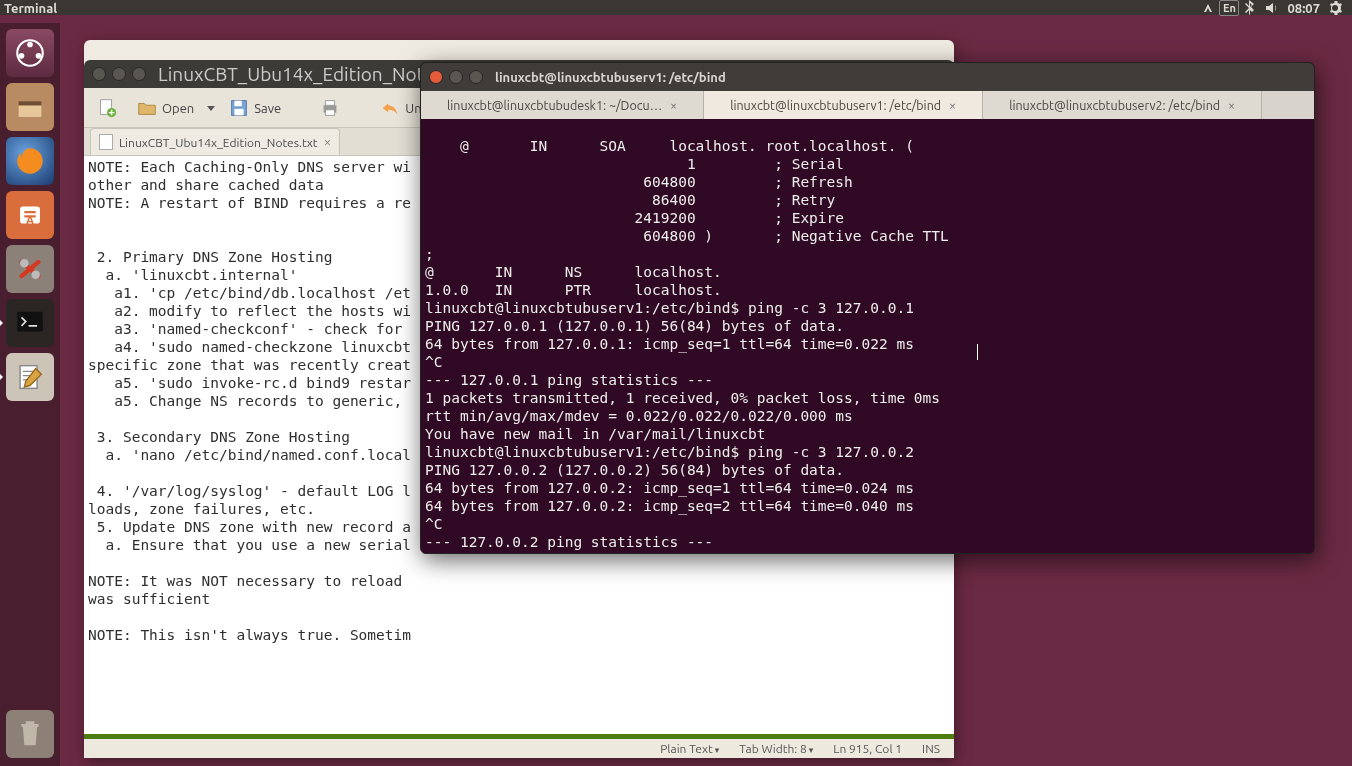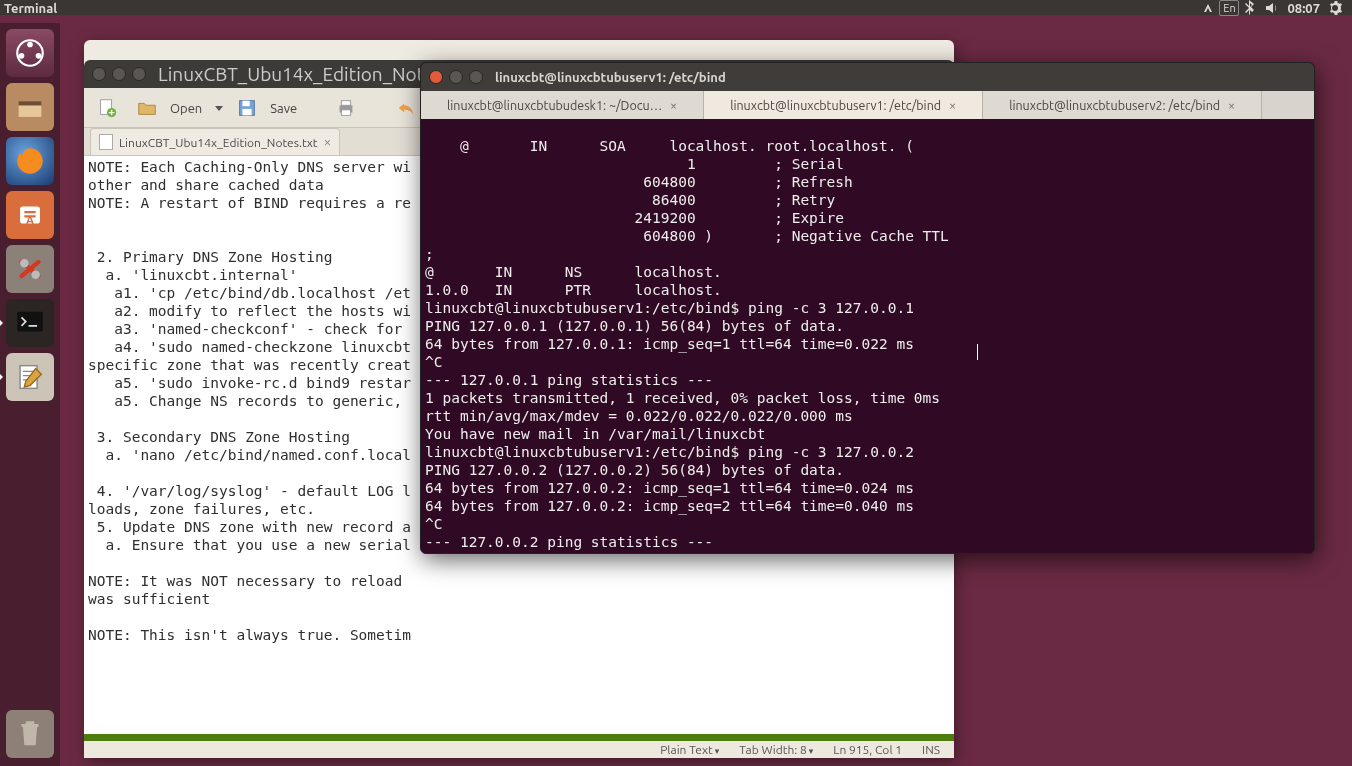--- a/index.html
+++ b/index.html
@@ -21,7 +21,7 @@
   .top-panel .spacer { flex:1; }
   .indicator { display:inline-flex; align-items:center; justify-content:center; width:22px; height:22px; color:#dcdad5; }
   .indicator svg { width:16px; height:16px; fill:#dcdad5; }
-  .indicator.en { font-size:11px; border:1px solid #888; border-radius:2px; width:20px; height:16px; line-height:14px; text-align:right; }
+  .indicator.en { font-size:11px; border:1px solid #888; border-radius:2px; width:20px; height:16px; line-height:14px; text-align:right;font-weight:bold; }
   .clock { font-size:13px; font-weight:600; padding:0 4px; }
 
   

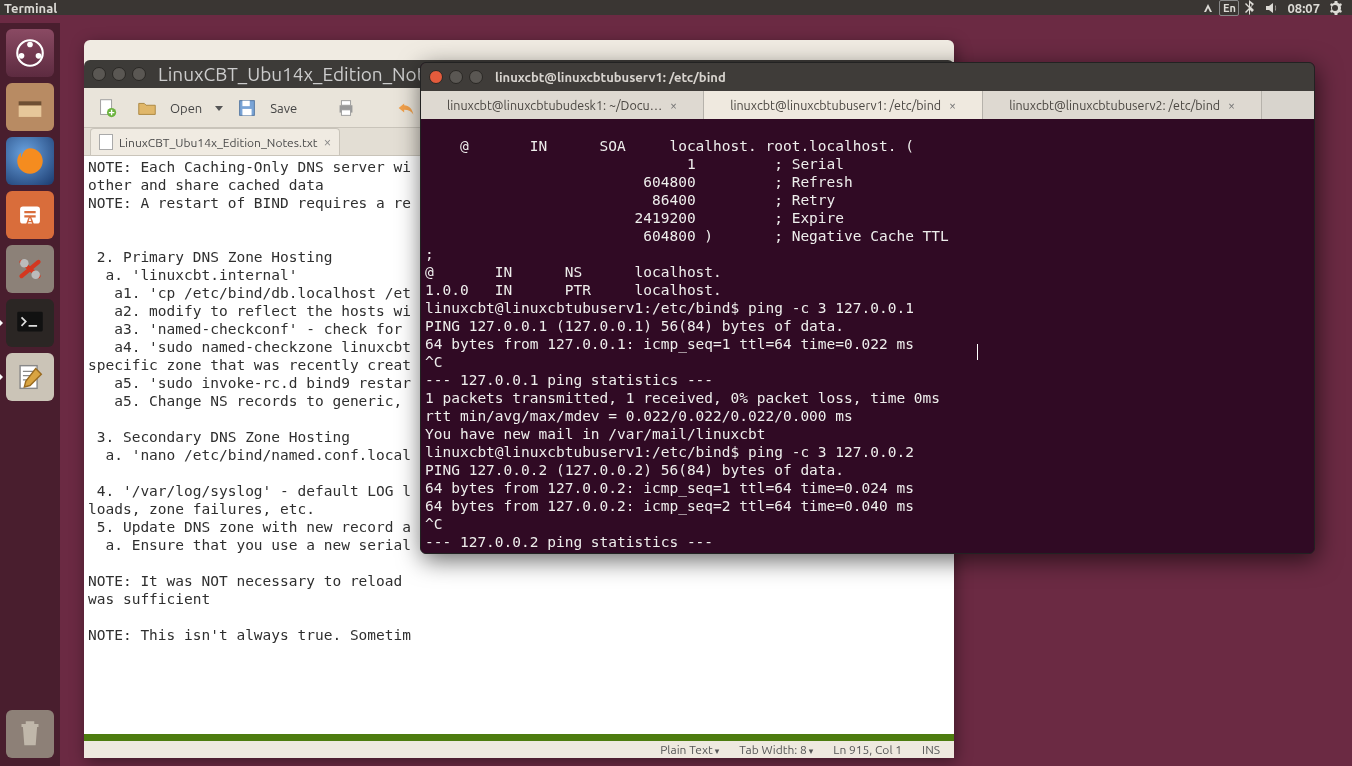--- a/index.html
+++ b/index.html
@@ -61,7 +61,7 @@
     height:40px; background:#e9e4da; border-bottom:1px solid #c9c4ba;
     display:flex; align-items:center; gap:6px; padding:0 6px;
   }
-  .tbtn { display:flex; align-items:center; gap:12px; padding:4px 6px; border-radius:3px; font-size:13px; color:#444; }
+  .tbtn { display:flex; align-items:center; gap:4px; padding:4px 6px; border-radius:3px; font-size:13px; color:#444; }
   .tbtn svg { width:22px; height:22px; }
   .t-split { width:10px; display:flex; align-items:center; justify-content:center; }
   .t-split svg { width:8px; height:8px; fill:#555; }

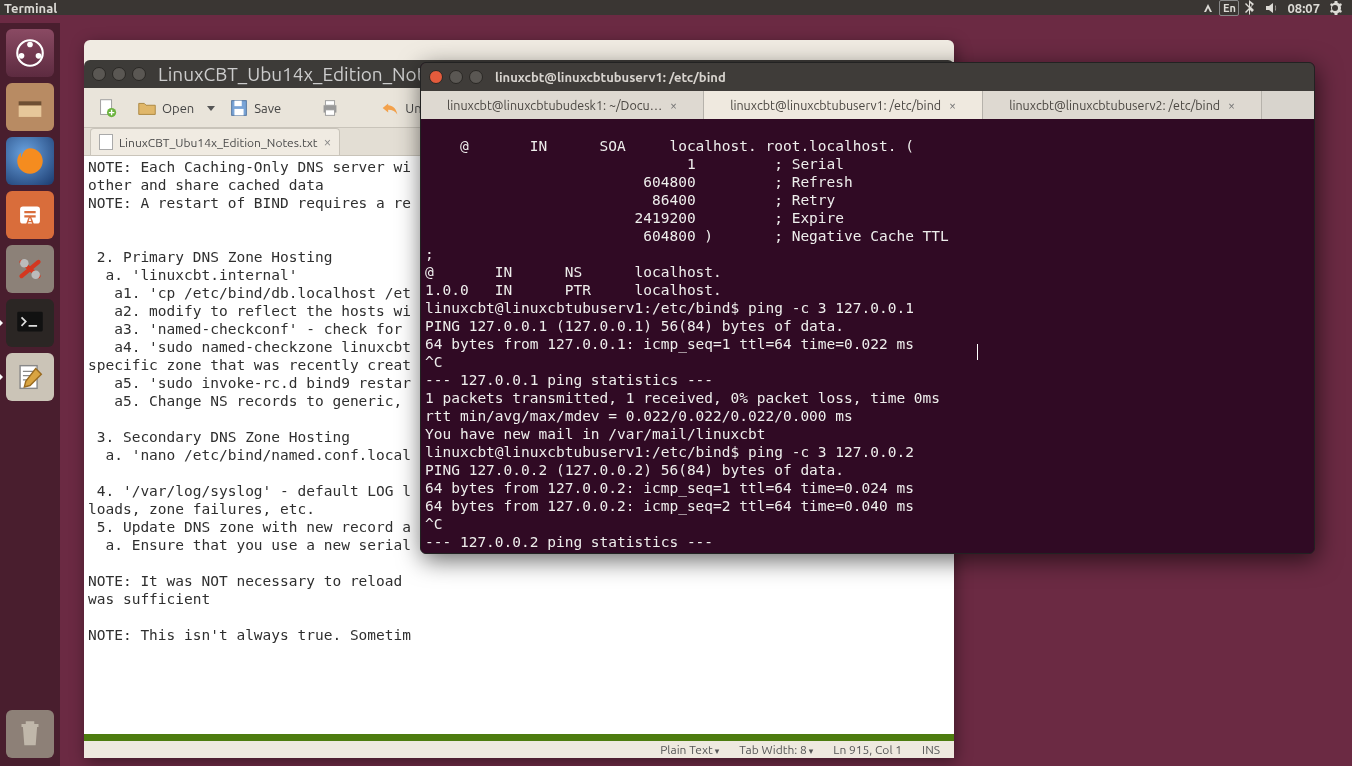--- a/index.html
+++ b/index.html
@@ -83,7 +83,7 @@
     padding:2px 4px; white-space:pre; overflow:hidden;
   }
   .gedit-status {
-    height:24px; background:#eee9df; border-top:7px solid #4d7c0f;
+    height:24px; background:#eee9df; border-top:5px solid #4d7c0f;
     display:flex; align-items:center; font-size:12px; color:#555;
     gap:20px; padding:0 14px 0 0; justify-content:flex-end;
   }

